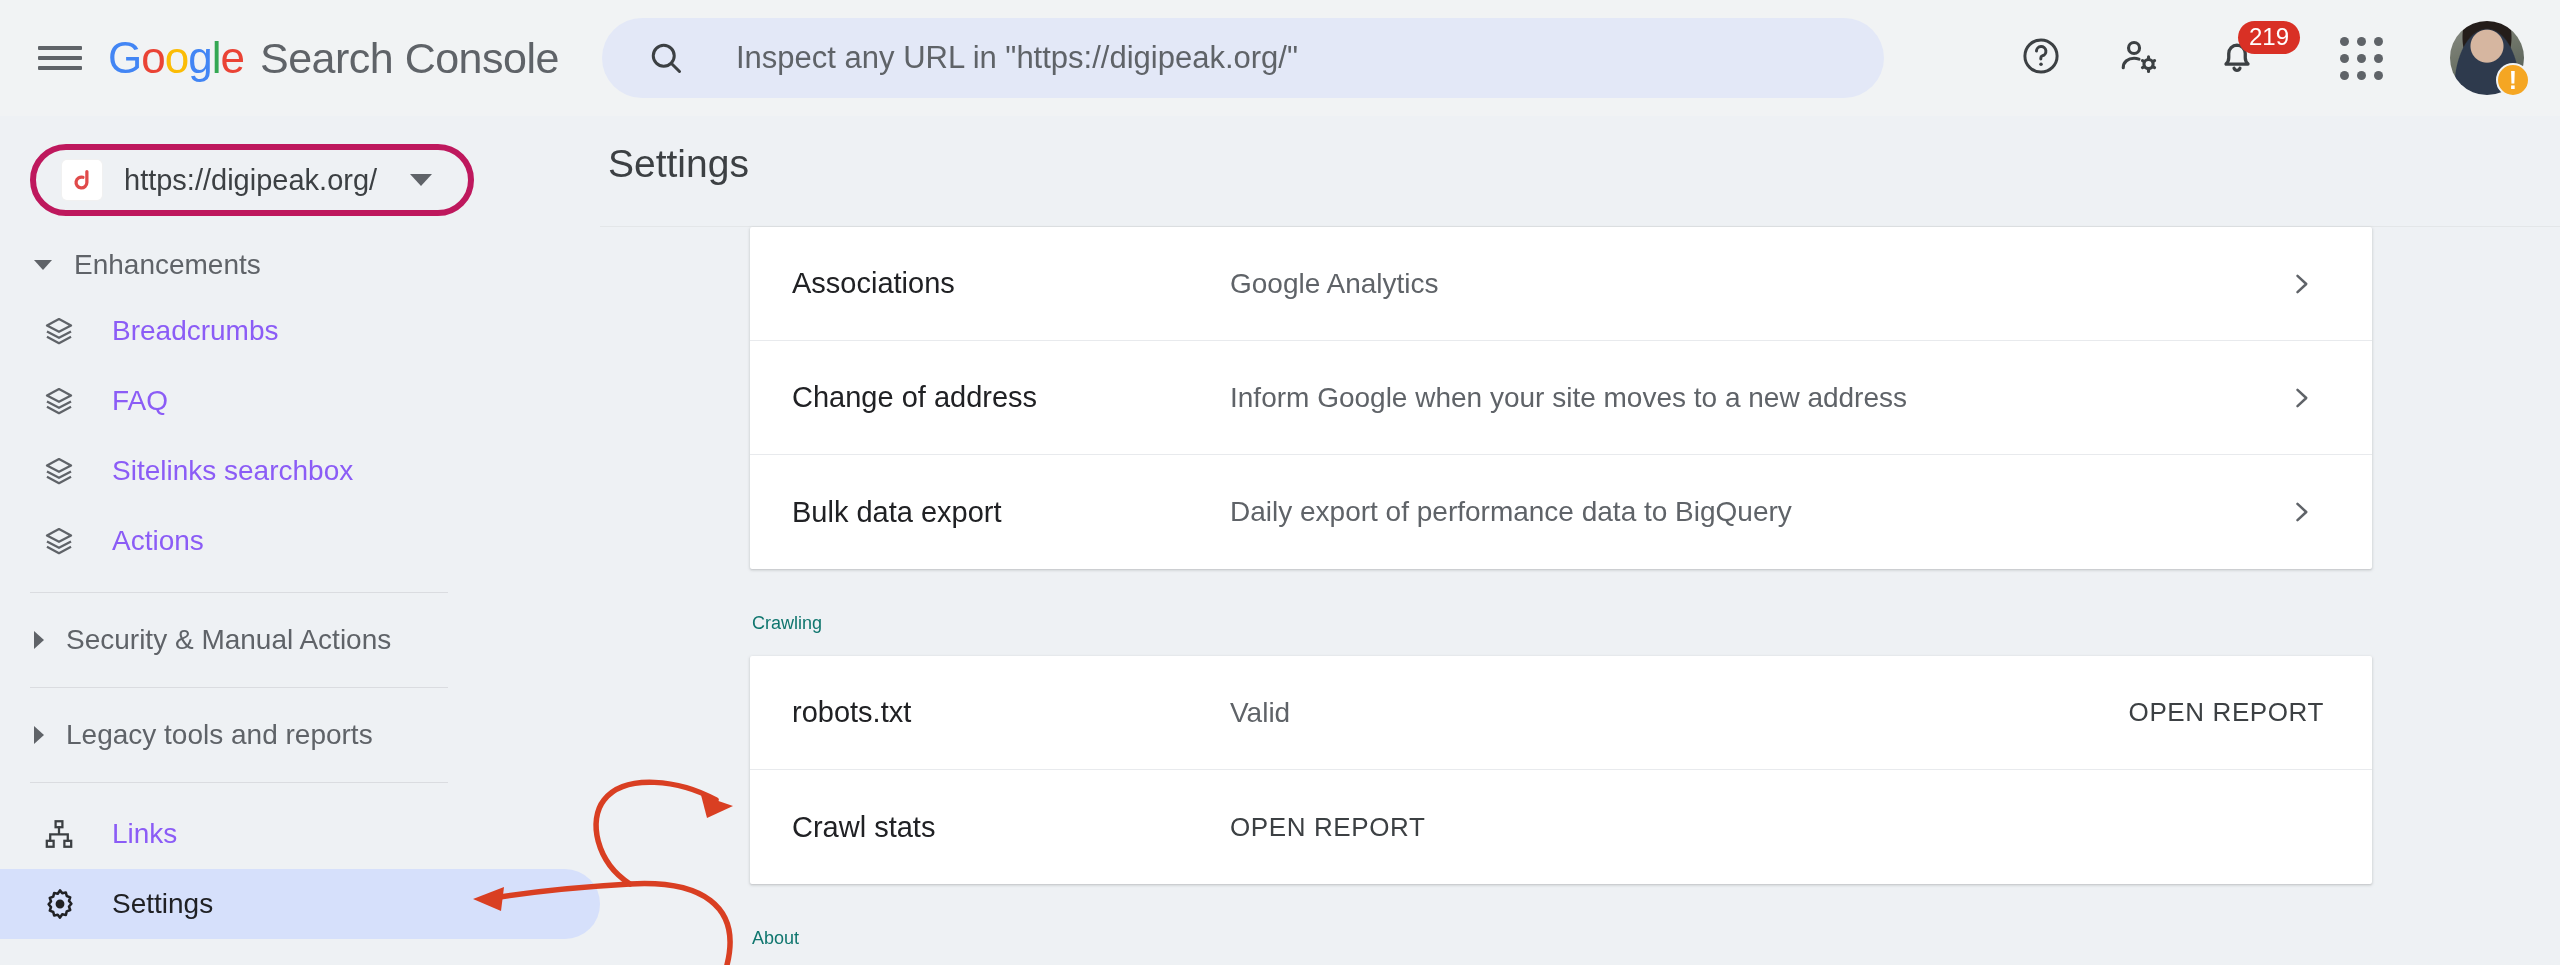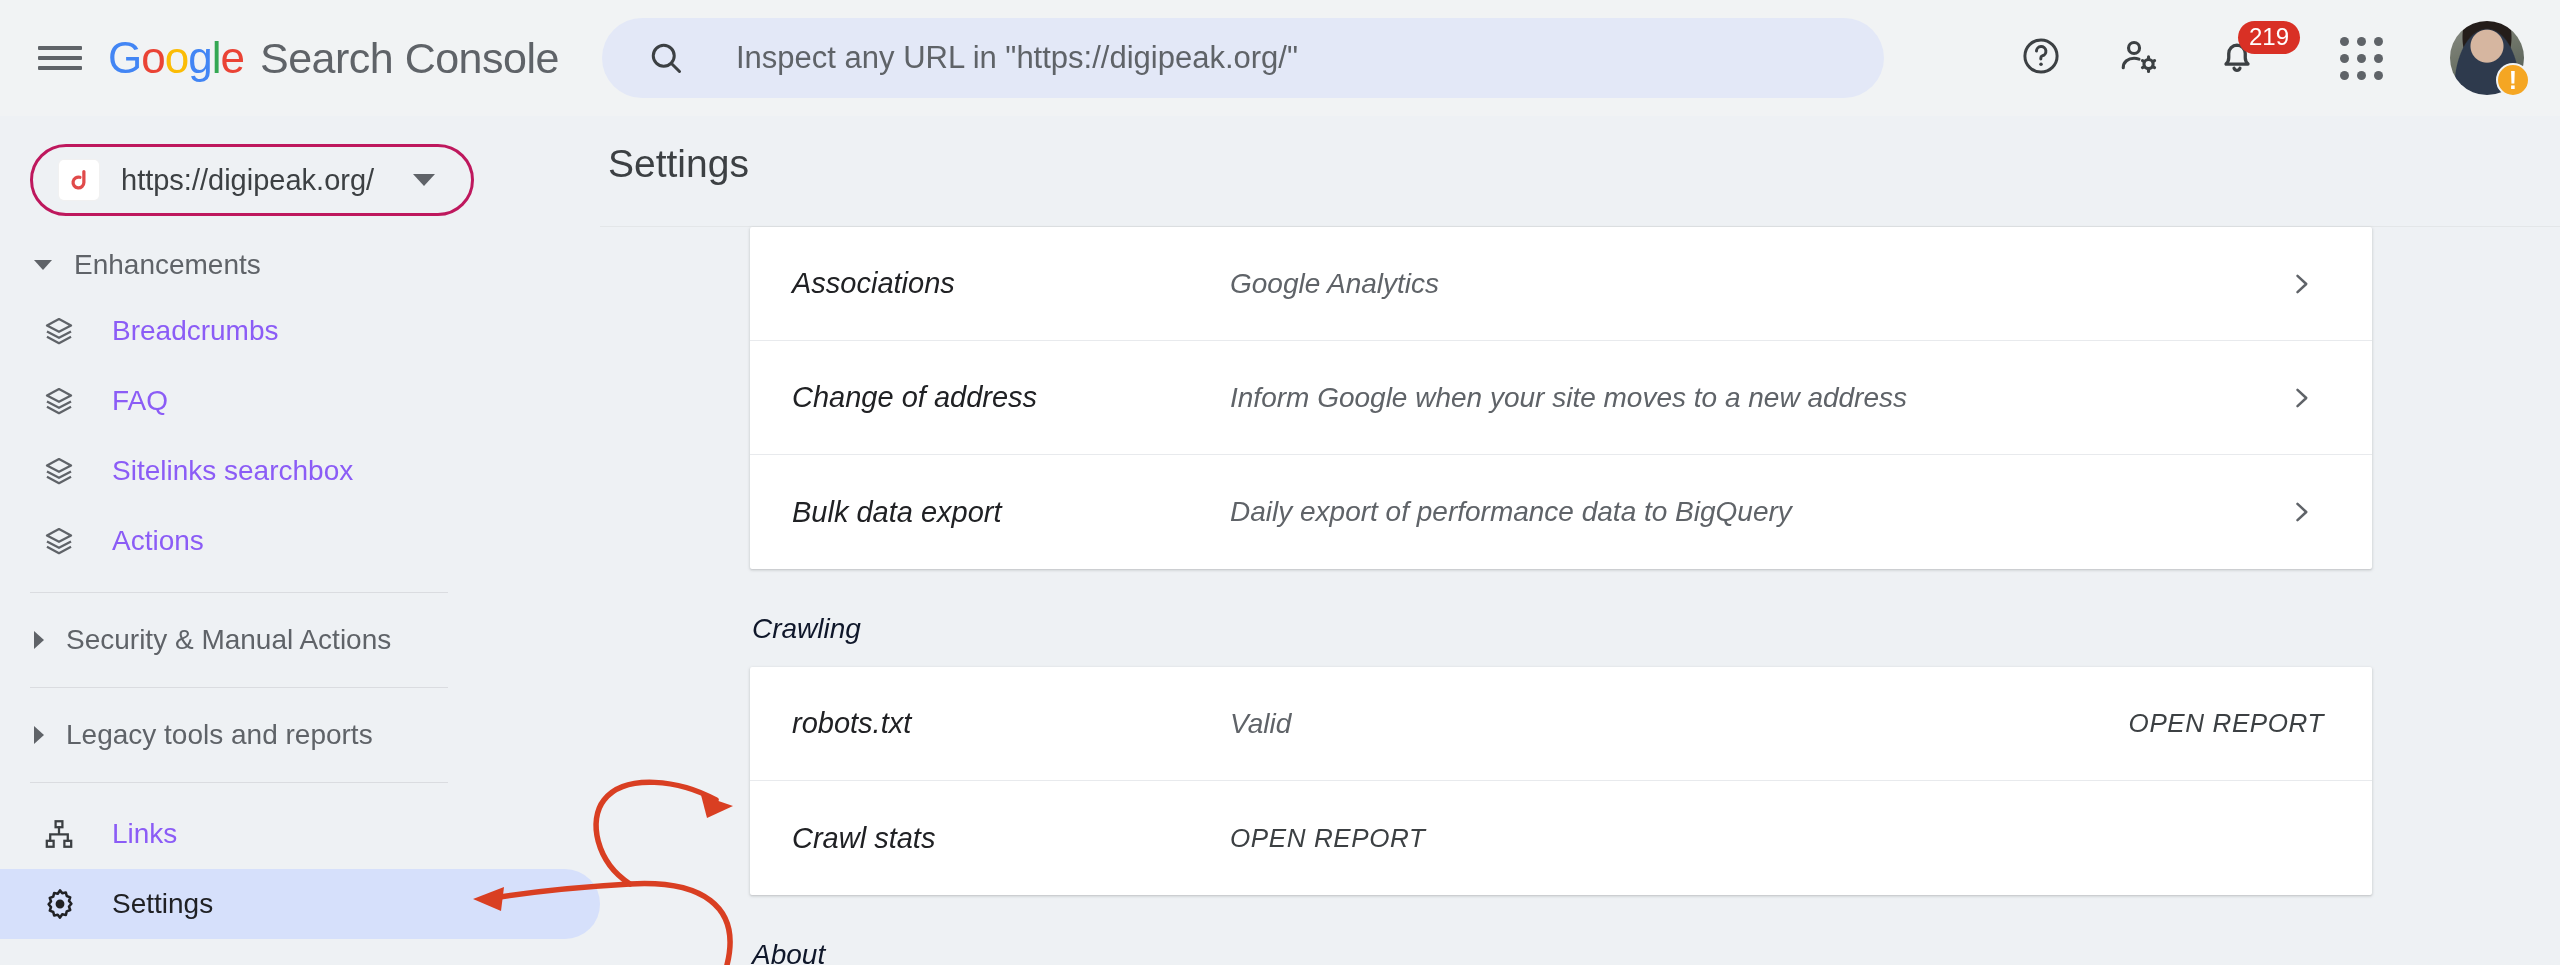--- a/index.html
+++ b/index.html
@@ -92,7 +92,7 @@
   .prop-selector {
     margin: 28px 0 0 30px;
     width: 444px; height: 72px;
-    border: 3px solid #be185d; border-radius: 36px;
+    border: 6px solid #be185d; border-radius: 36px;
     display: flex; align-items: center;
     background: #eef1f4;
     cursor: pointer;

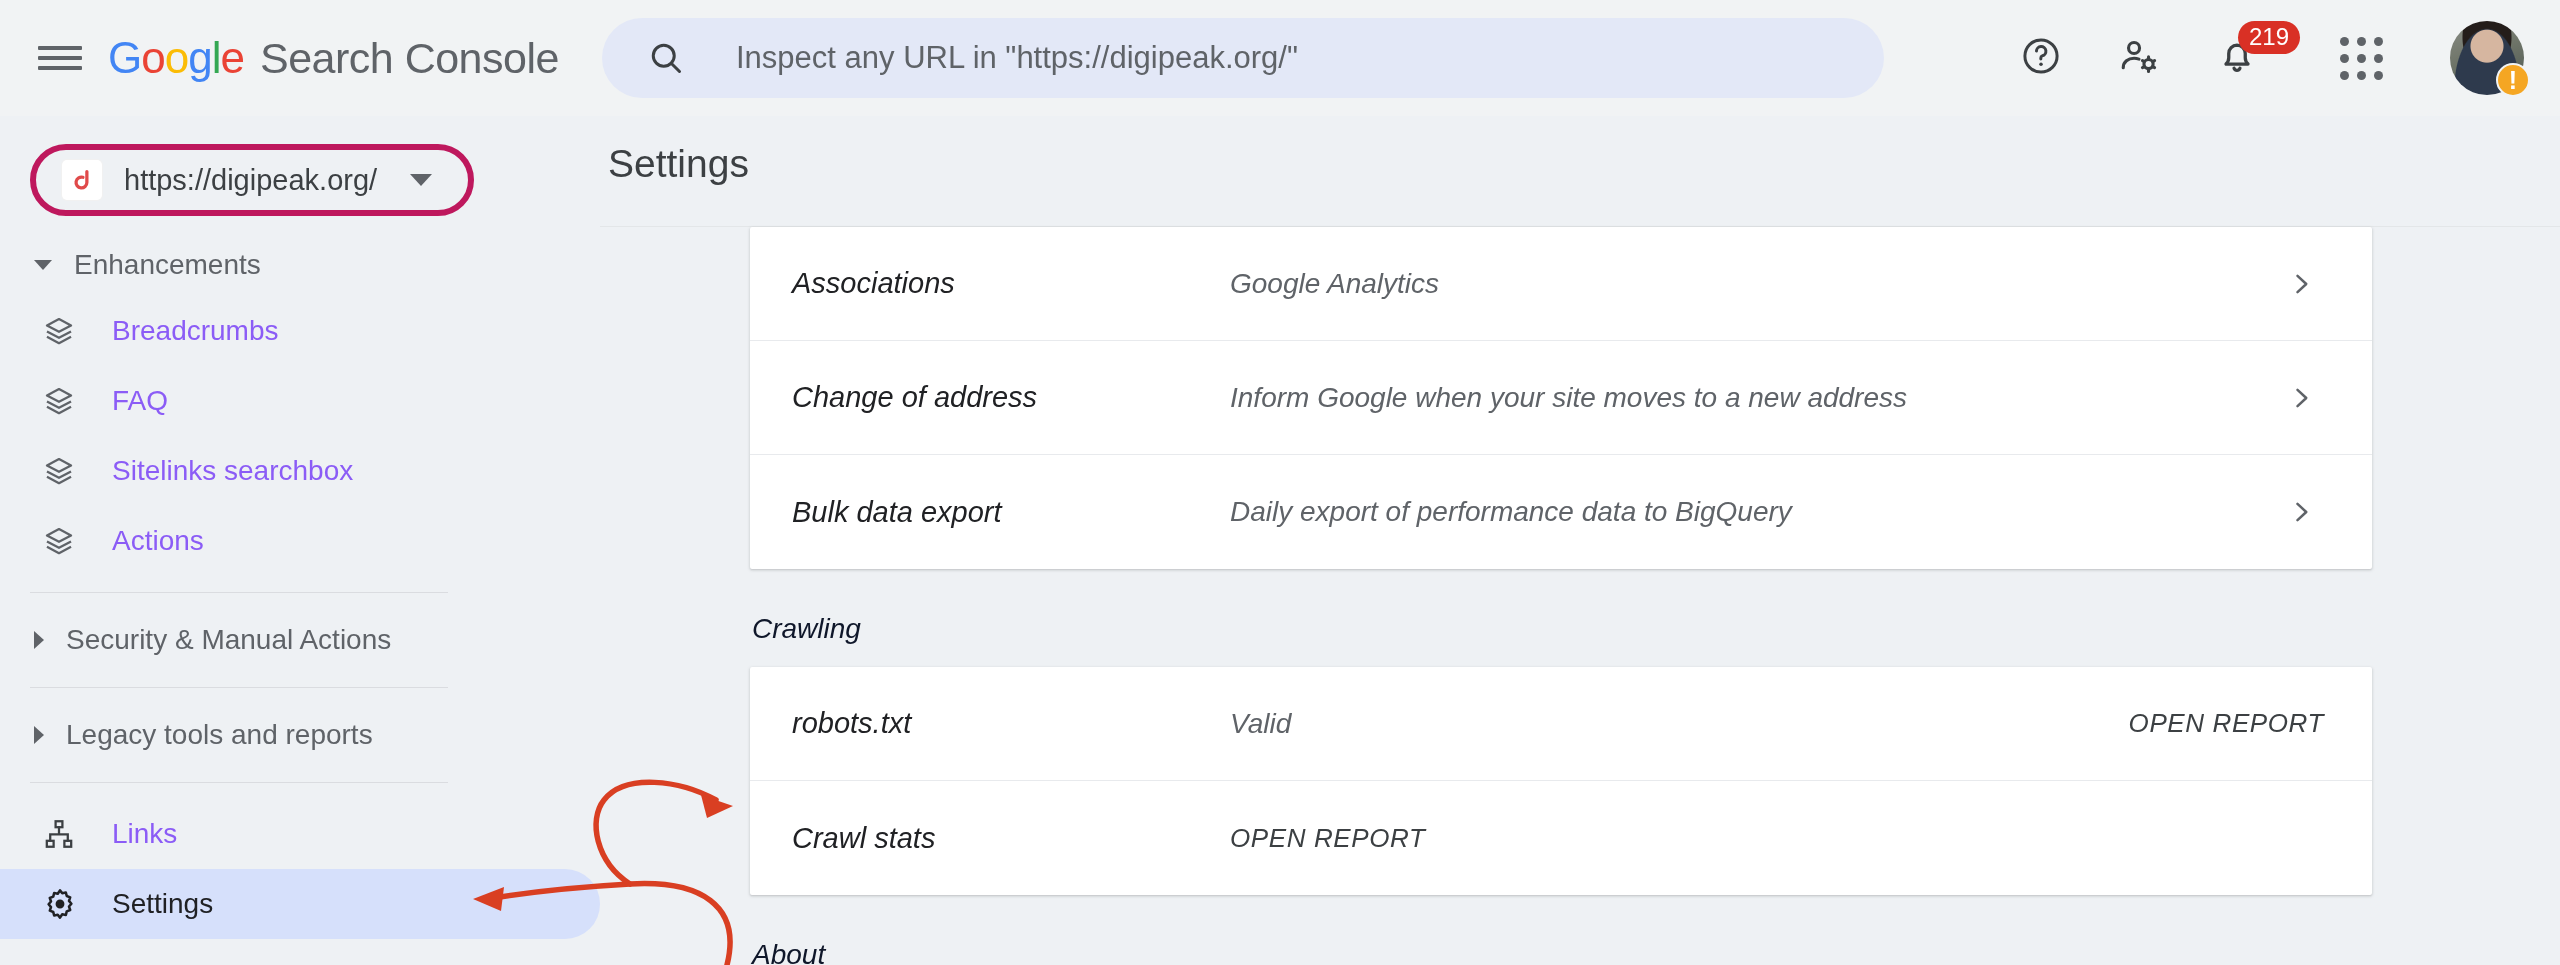--- a/index.html
+++ b/index.html
@@ -146,7 +146,7 @@
   }
   .header-rule { position: absolute; top: 110px; left: 0; width: 1960px; height: 1px; background: #e3e6e8; }
 
-  .scroll-area { position: absolute; top: 111px; left: 0; width: 1960px; height: 738px; font-style: italic; }
+  .scroll-area { position: absolute; top: 111px; left: 0; width: 1960px; height: 738px; }
 
   .card {
     background: #fff;

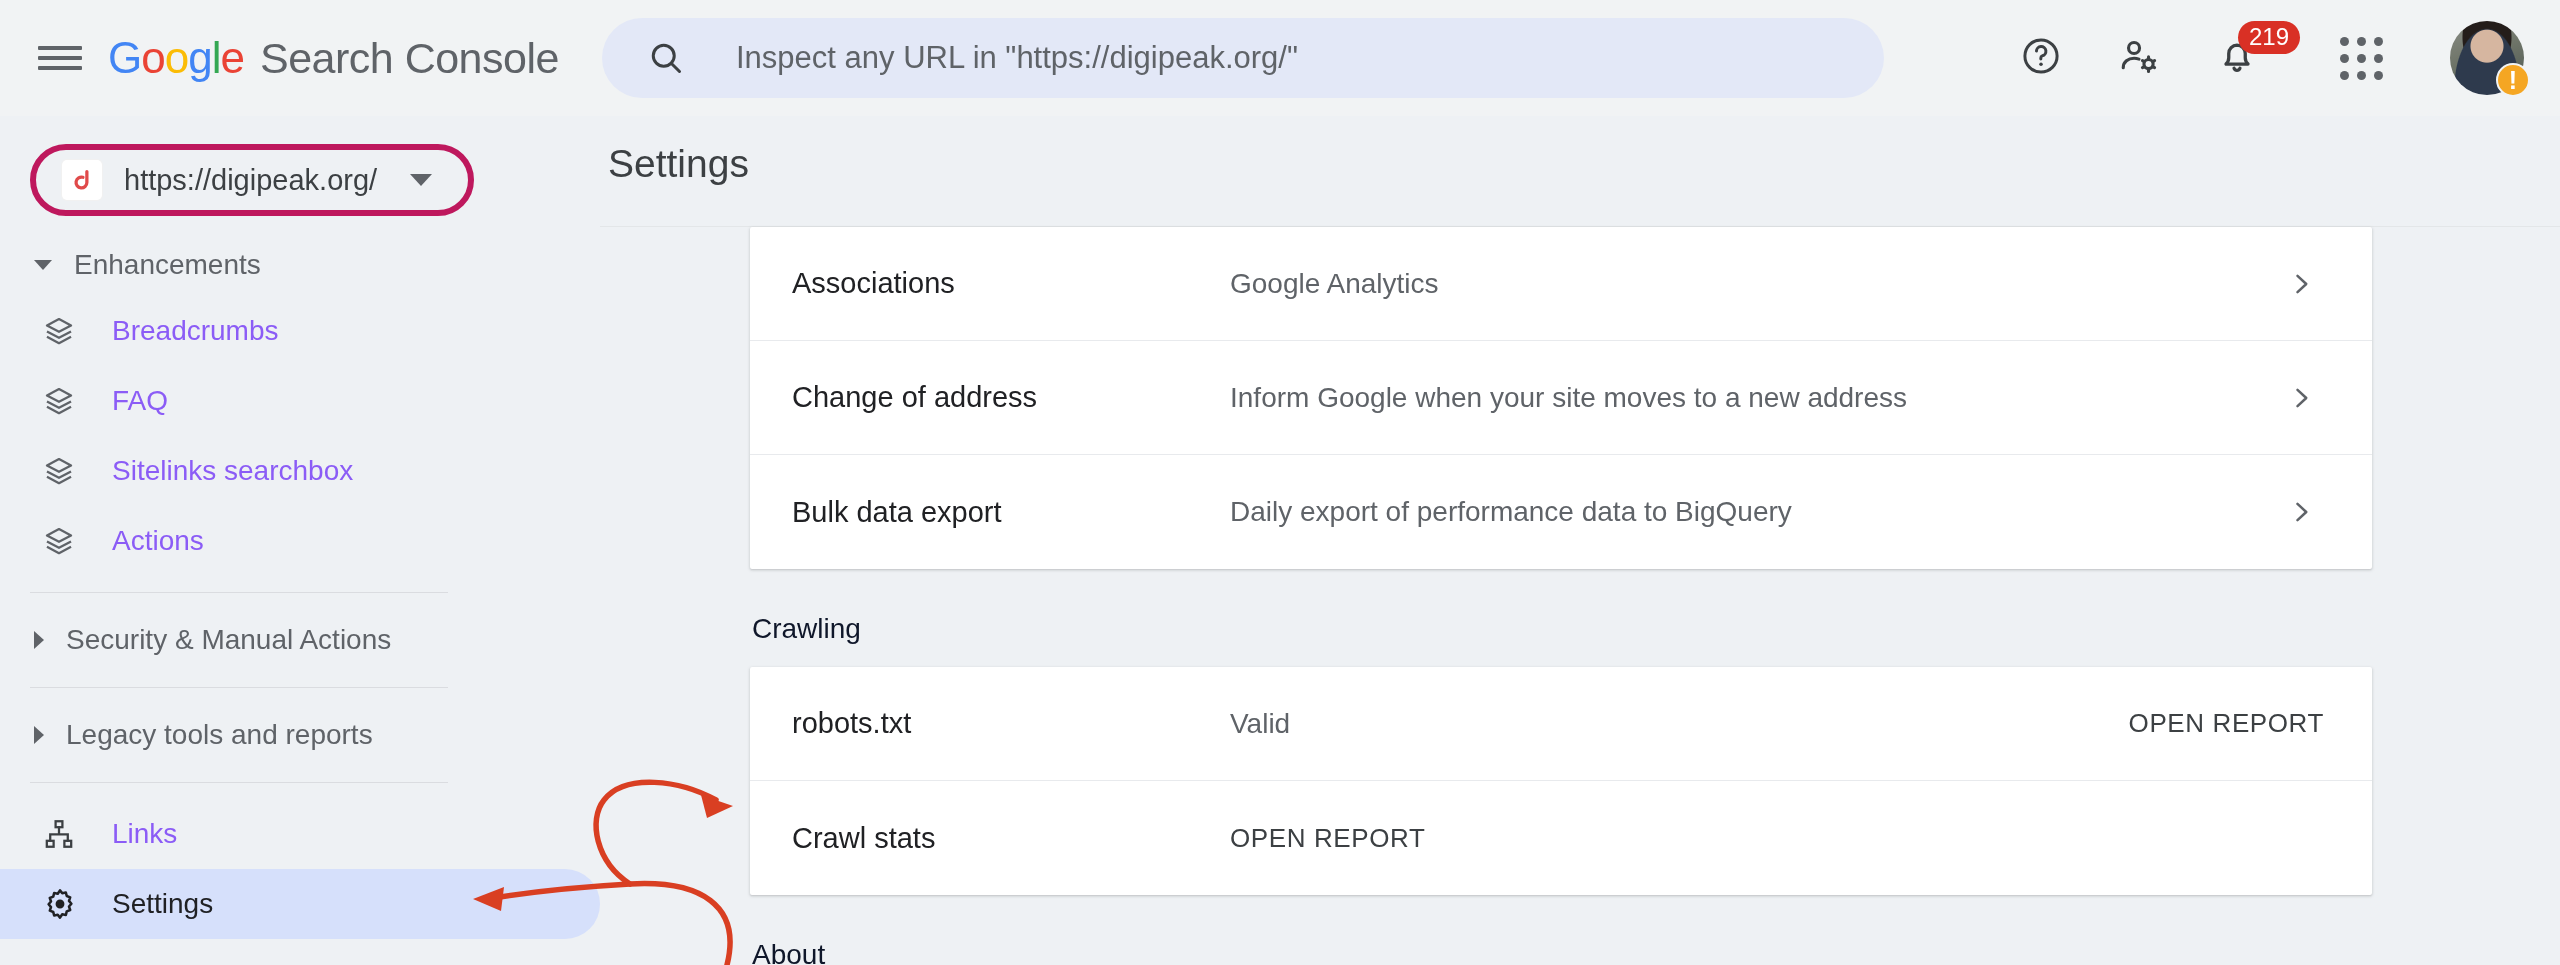--- a/index.html
+++ b/index.html
@@ -174,7 +174,7 @@
   }
 
   .section-label {
-    font-size: 28px; color: #0f172a;
+    font-size: 18px; color: #0f766e;
     margin: 44px 4px 22px 152px;
   }
 

